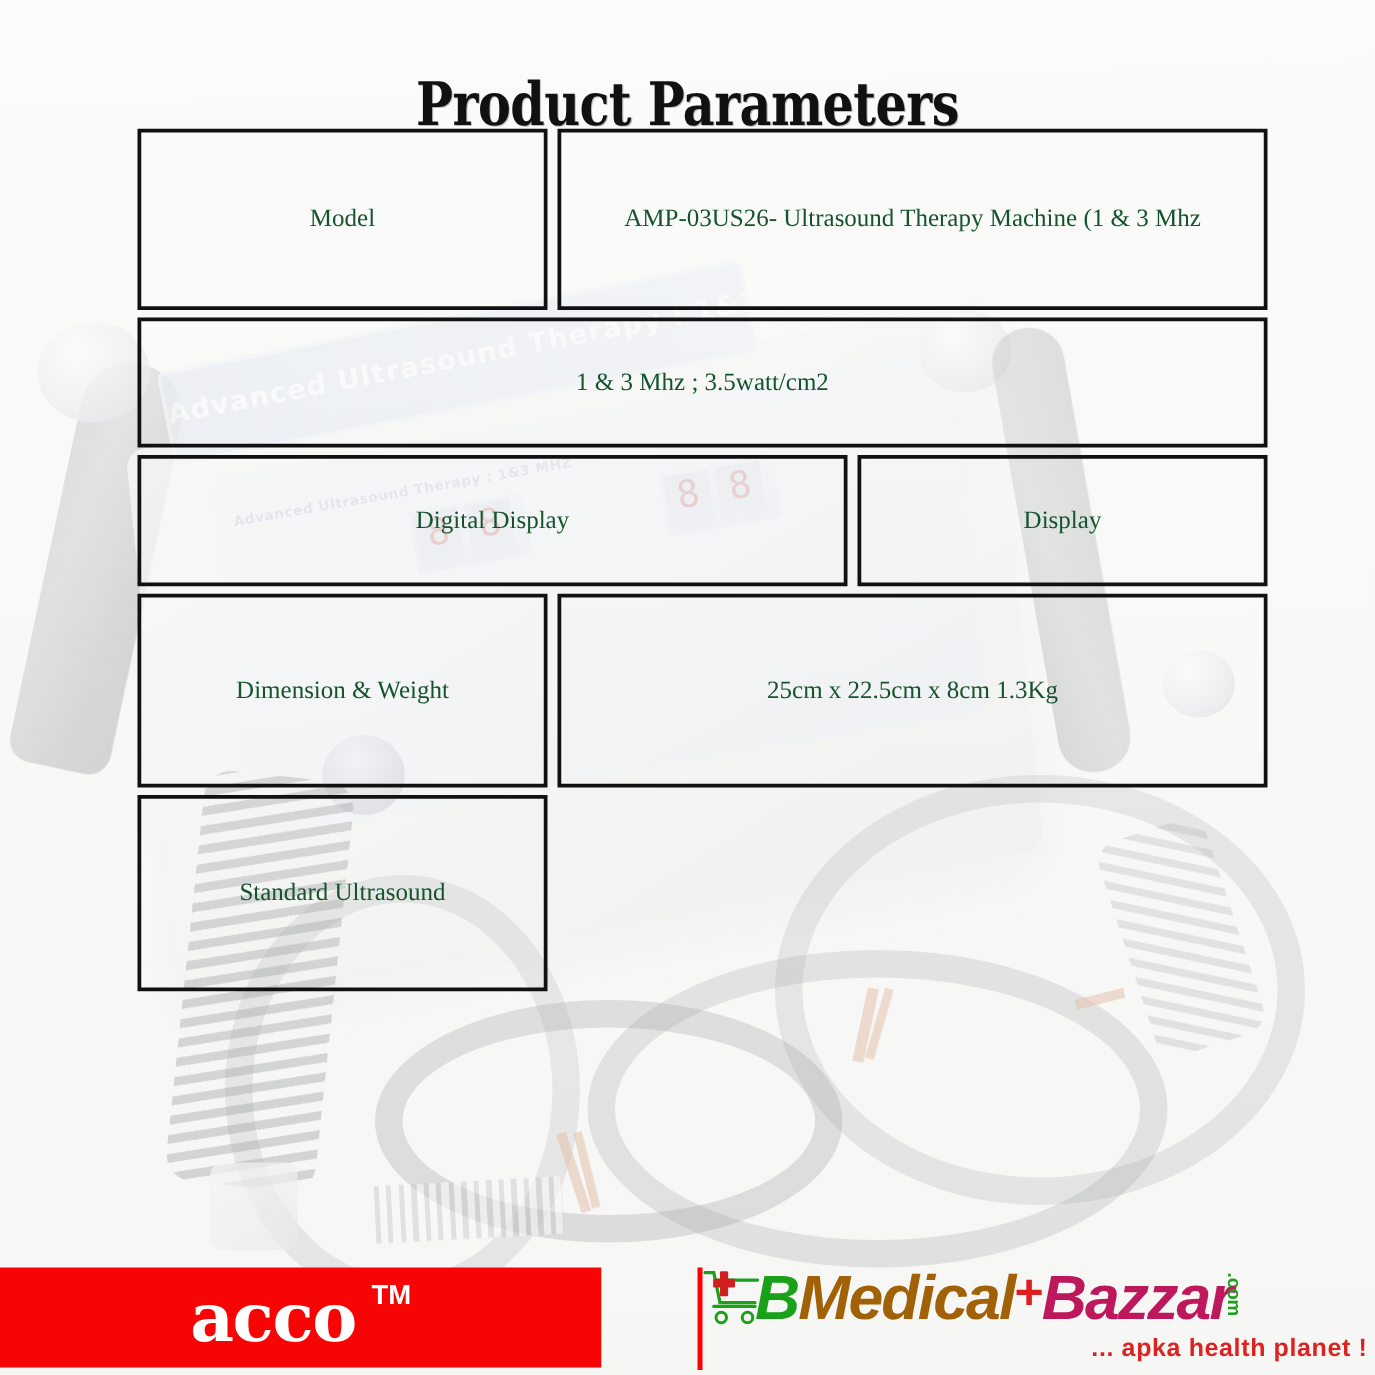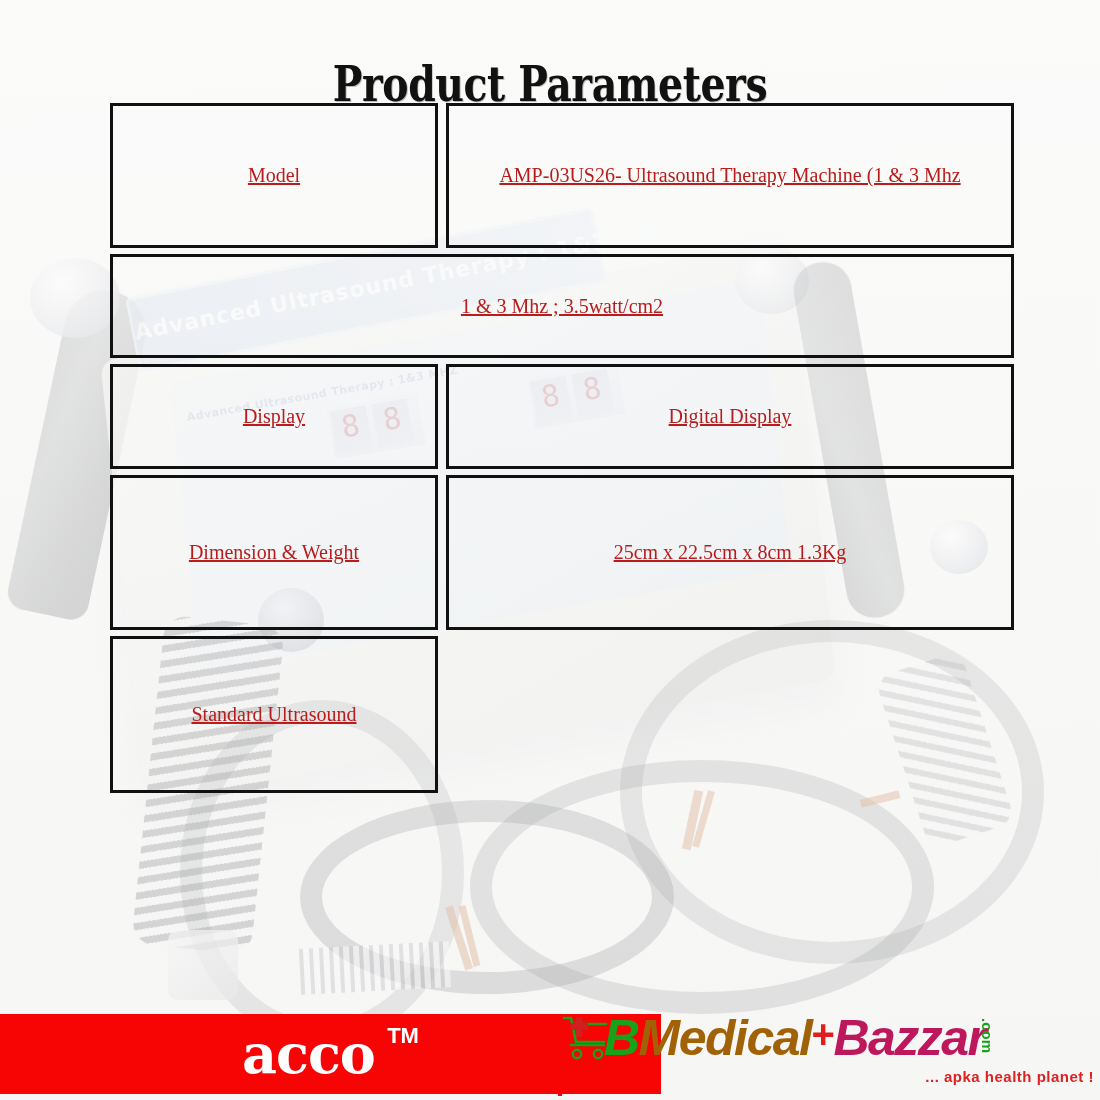--- a/index.html
+++ b/index.html
@@ -232,11 +232,10 @@
     align-items: center;
     justify-content: center;
     text-align: center;
-    color: #b91c1c;
+    color: #14532d;
     padding: 4px 10px;
     box-sizing: border-box;
     line-height: 1.32;
-    text-decoration: underline;
   }
   .spec-cell.label {
     width: 328px;

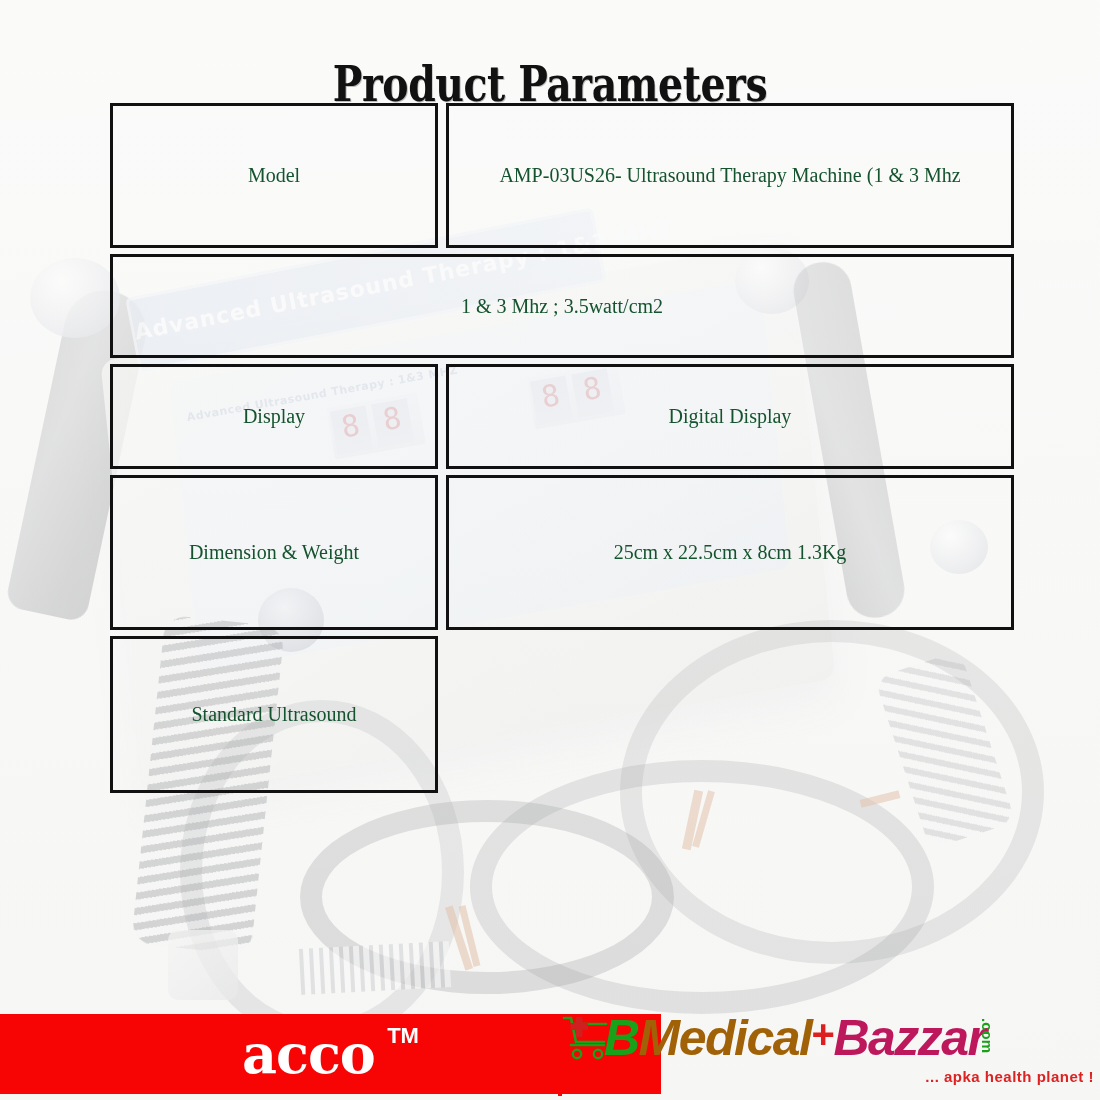--- a/index.html
+++ b/index.html
@@ -417,11 +417,11 @@
 
 
   <div class="spec-row" data-row="3">
+    <div class="spec-cell value">
+      <span class="txt">Digital Display</span>
+    </div>
     <div class="spec-cell label">
       <span class="txt">Display</span>
-    </div>
-    <div class="spec-cell value">
-      <span class="txt">Digital Display</span>
     </div>
   </div>
 

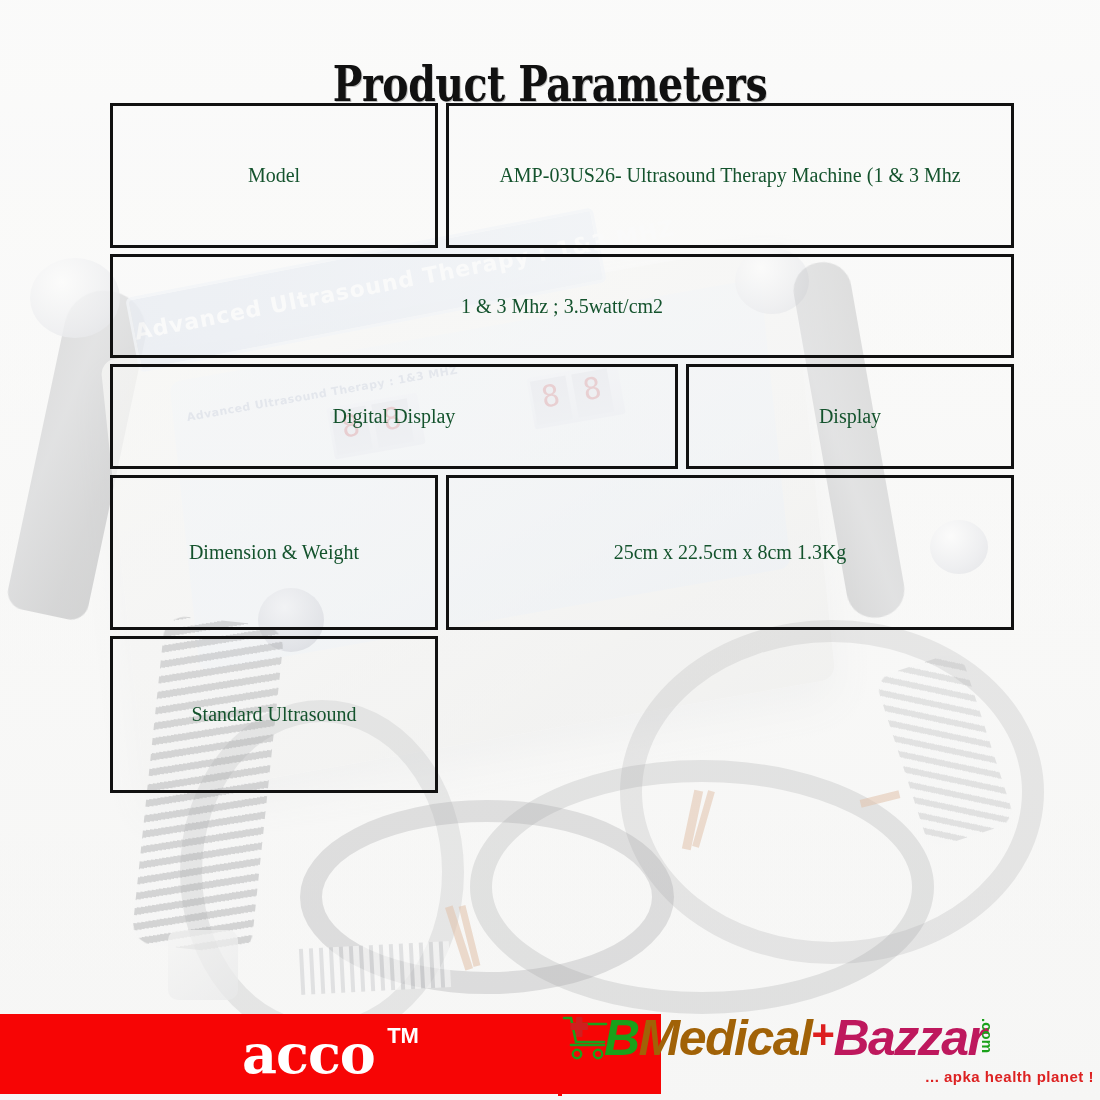--- a/index.html
+++ b/index.html
@@ -269,7 +269,7 @@
   #acco-banner {
     position: absolute;
     left: 0; top: 6px;
-    width: 661px; height: 80px;
+    width: 481px; height: 80px;
     background: #f70505;
     display: flex;
     align-items: center;

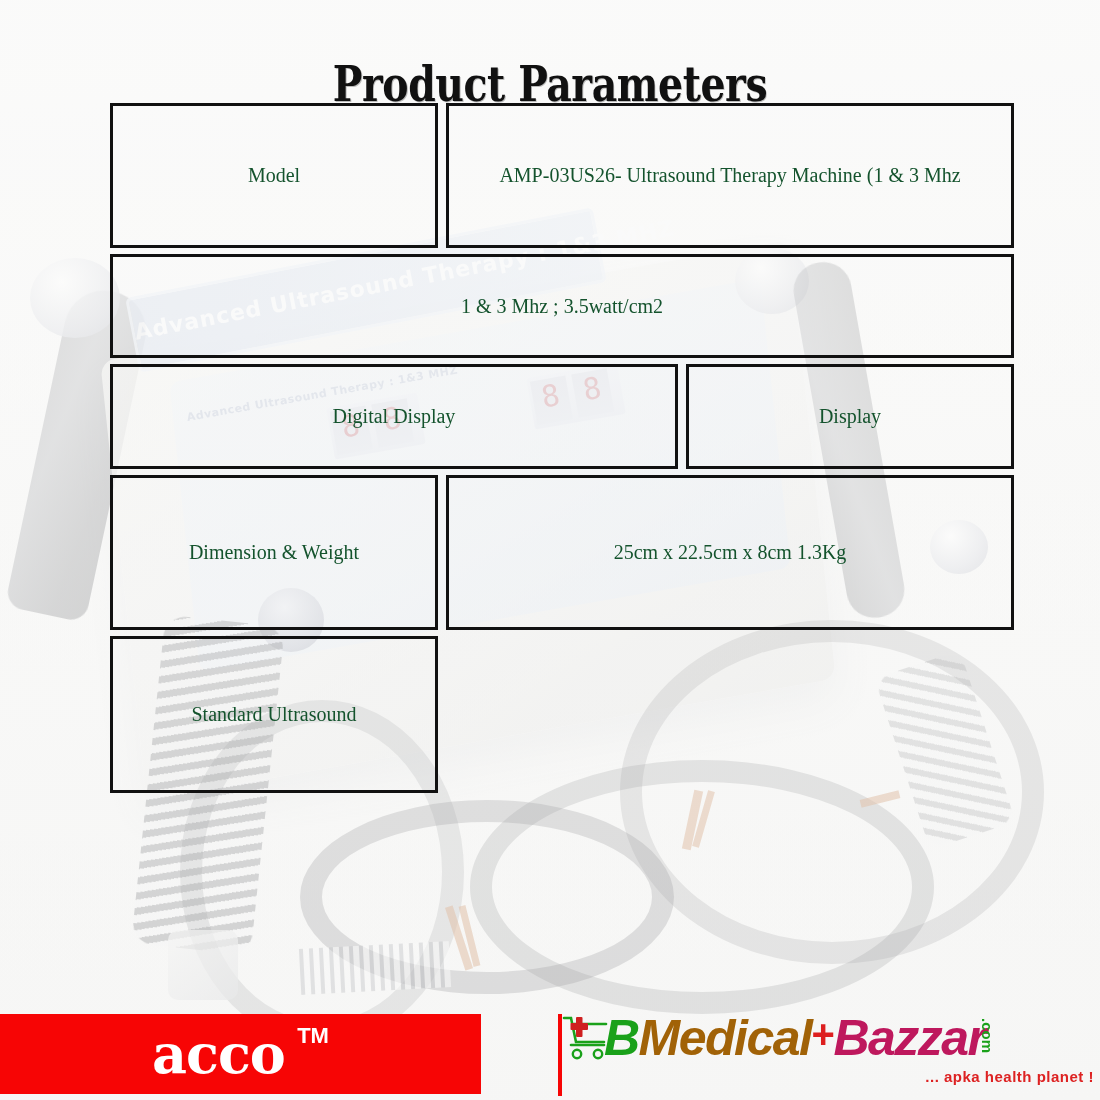--- a/index.html
+++ b/index.html
@@ -348,7 +348,7 @@
     right: 6px; top: 58px;
     font-family: "Liberation Sans", sans-serif;
     font-weight: bold;
-    font-size: 15px;
+    font-size: 20px;
     color: #dd2222;
     letter-spacing: .5px;
     white-space: nowrap;

